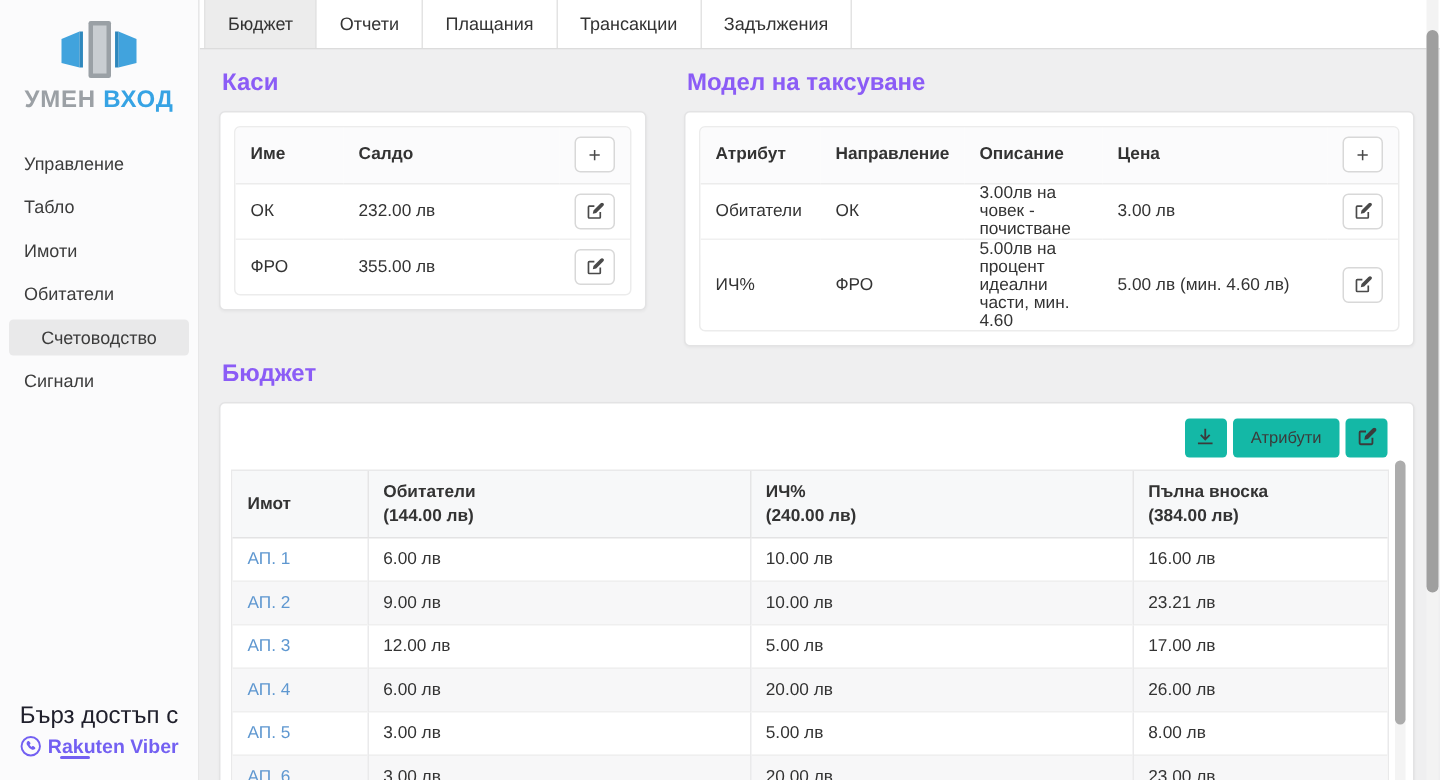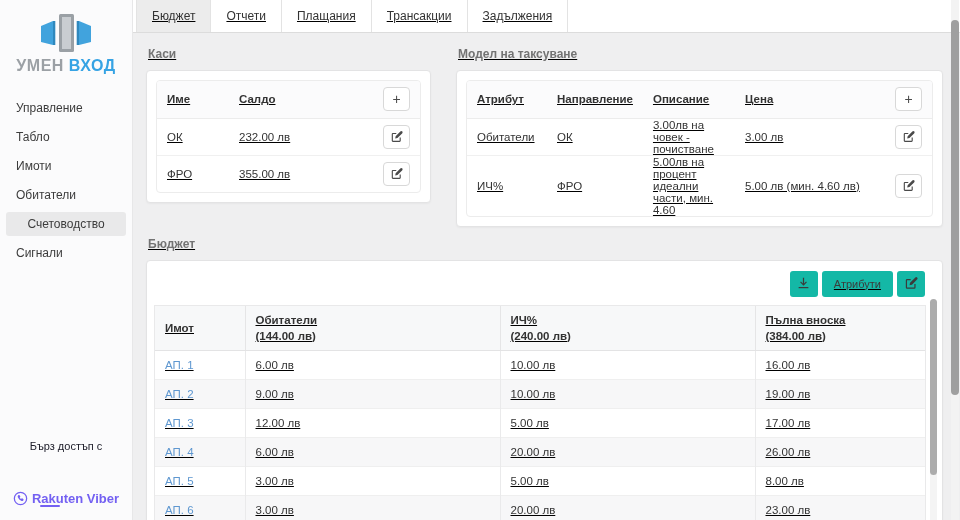--- a/index.html
+++ b/index.html
@@ -23,7 +23,7 @@
   .viber-label::after { content:""; position:absolute; left:8px; bottom:-1px; width:20px; height:2px; background:#7360f2; border-radius:2px; }
 
   
-  .main { flex:1; display:flex; flex-direction:column; min-width:0;text-decoration:underline; }
+  .main { flex:1; display:flex; flex-direction:column; min-width:0; }
   .tabbar { height:33px; flex:none; background:#ffffff; border-bottom:1px solid #dcdcdc; display:flex; padding-left:3px; }
   .tab { padding:0 15px; line-height:32px; font-size:12px; color:#333; border-right:1px solid #e3e3e3; cursor:pointer; white-space:nowrap; }
   .tab:first-child { border-left:1px solid #e3e3e3; }

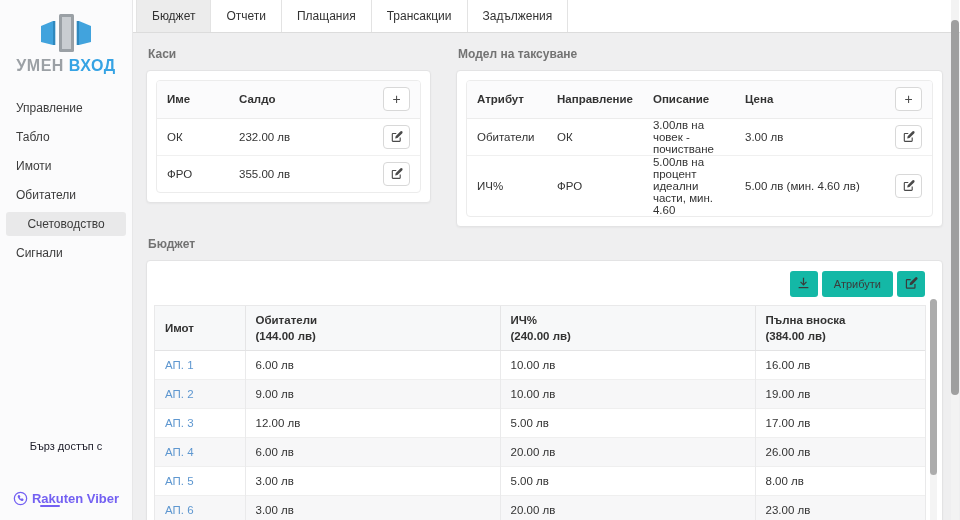--- a/index.html
+++ b/index.html
@@ -30,7 +30,7 @@
   .tab.active { background:#ececec; }
   .content { flex:1; padding:11px 17px 0 13px; overflow:hidden; }
 
-  .section-title { font-size:12px; font-weight:bold; color:#737373; margin:3px 0 9px 2px; }
+  .section-title { font-size:16px; font-weight:bold; color:#8b5cf6; margin:3px 0 9px 2px; }
   .card { background:#fff; border:1px solid #e3e3e4; border-radius:4px; padding:9px; box-shadow:0 1px 2px rgba(0,0,0,.04); }
 
   .top-row { display:flex; gap:25px; margin-bottom:10px; }

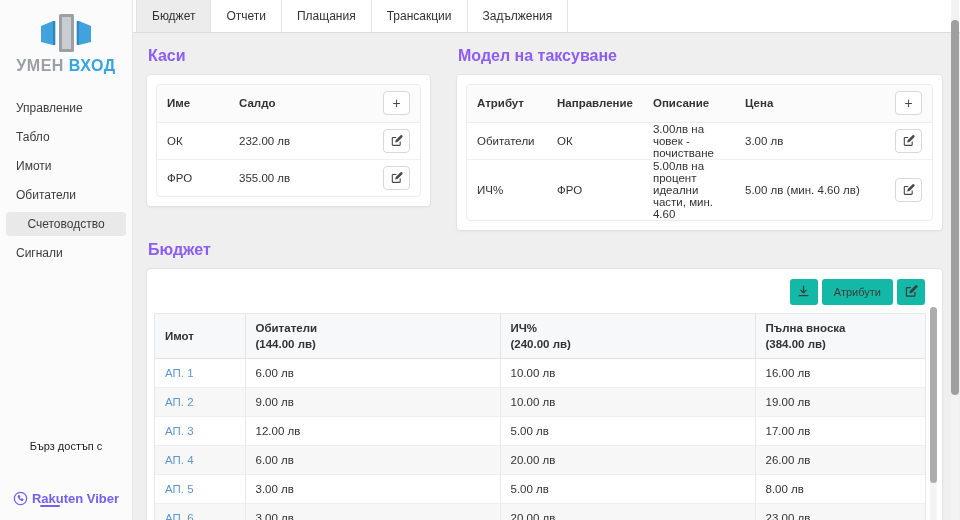--- a/index.html
+++ b/index.html
@@ -254,7 +254,7 @@
                   <td><a class="prop-link">АП. 2</a></td>
                   <td>9.00 лв</td>
                   <td>10.00 лв</td>
-                  <td>19.00 лв</td>
+                  <td>23.21 лв</td>
                 </tr>
                 <tr>
                   <td><a class="prop-link">АП. 3</a></td>

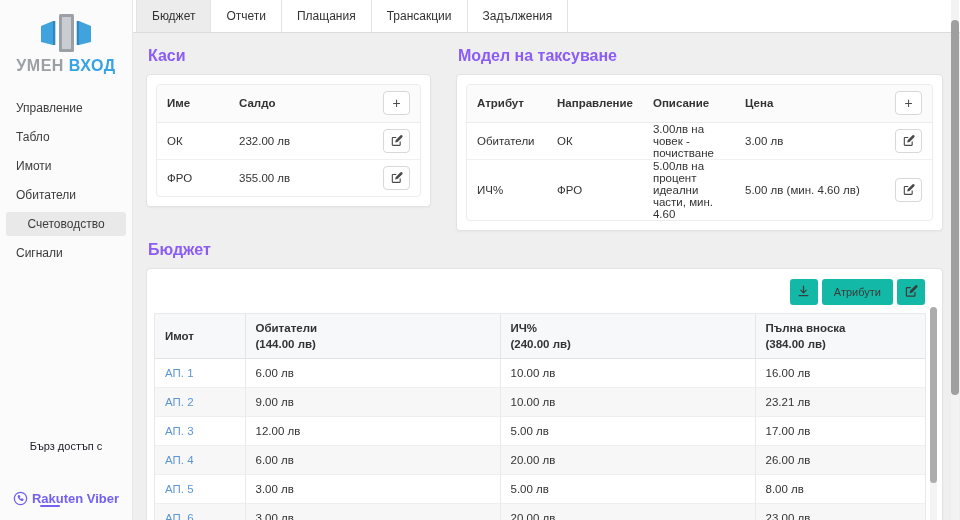--- a/index.html
+++ b/index.html
@@ -17,7 +17,7 @@
   .nav-item { padding:5px 10px; margin-bottom:5px; font-size:12px; color:#3c3c3c; border-radius:3px; cursor:pointer; }
   .nav-item.active { background:#e9e9ea;text-align:center; }
   .viber-block { position:absolute; bottom:10px; left:0; width:100%; text-align:center; }
-  .quick-text { font-size:11px; color:#20202c; margin-bottom:3px; }
+  .quick-text { font-size:16px; color:#20202c; margin-bottom:3px; }
   .viber-row { display:inline-flex; gap:4px;margin-top:36px; }
   .viber-label { position:relative; font-size:13px; font-weight:bold; color:#7360f2; }
   .viber-label::after { content:""; position:absolute; left:8px; bottom:-1px; width:20px; height:2px; background:#7360f2; border-radius:2px; }

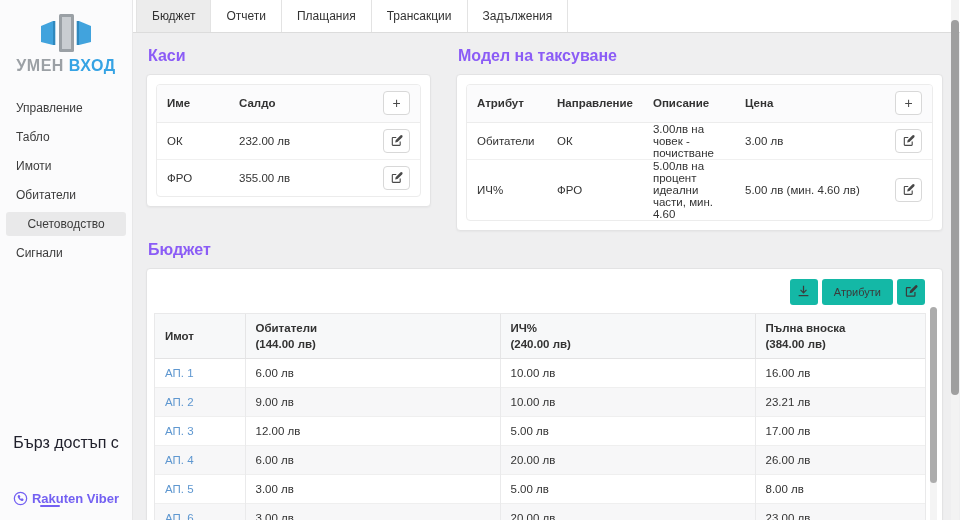--- a/index.html
+++ b/index.html
@@ -18,7 +18,7 @@
   .nav-item.active { background:#e9e9ea;text-align:center; }
   .viber-block { position:absolute; bottom:10px; left:0; width:100%; text-align:center; }
   .quick-text { font-size:16px; color:#20202c; margin-bottom:3px; }
-  .viber-row { display:inline-flex; gap:4px;margin-top:36px; }
+  .viber-row { display:inline-flex; gap:4px; }
   .viber-label { position:relative; font-size:13px; font-weight:bold; color:#7360f2; }
   .viber-label::after { content:""; position:absolute; left:8px; bottom:-1px; width:20px; height:2px; background:#7360f2; border-radius:2px; }
 

